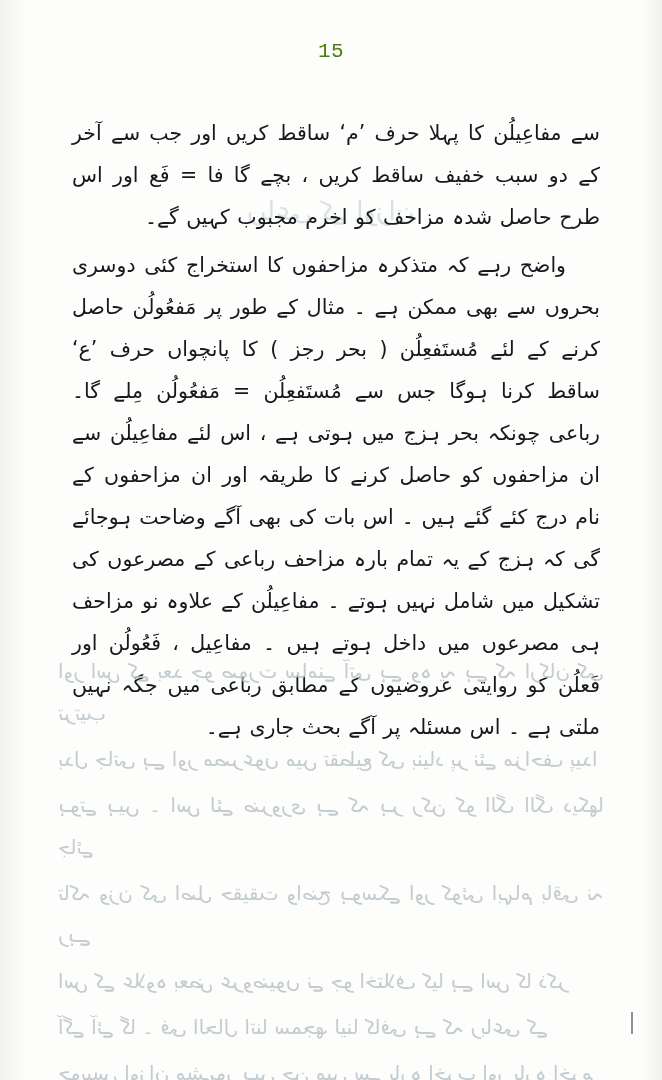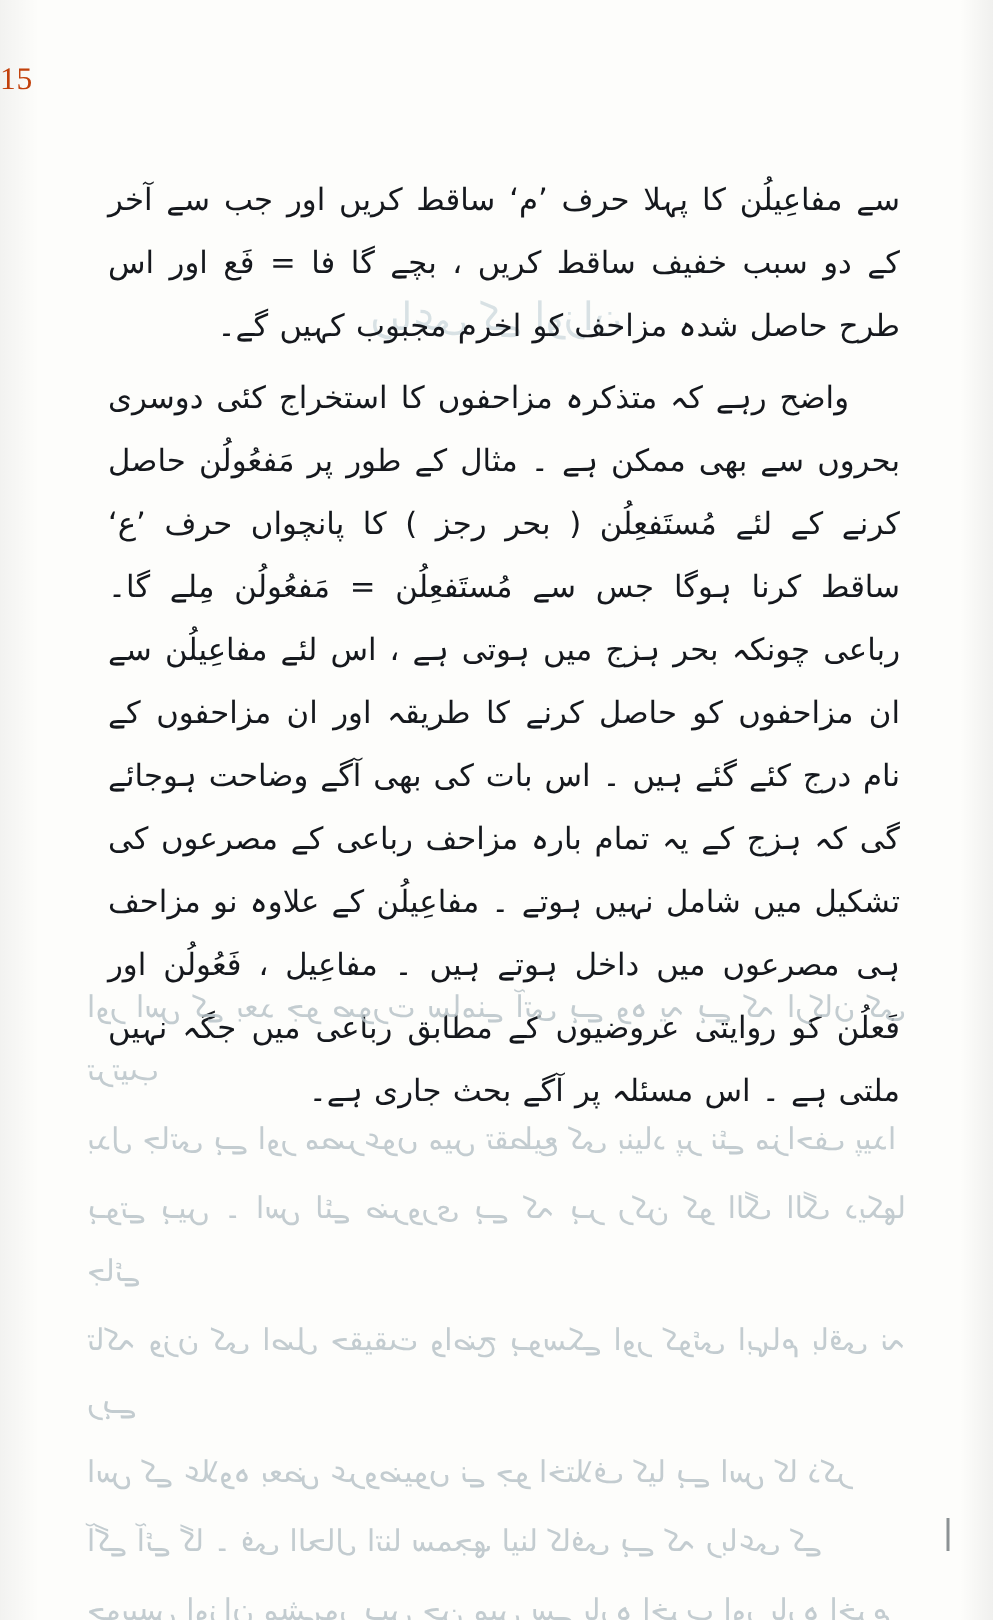--- a/index.html
+++ b/index.html
@@ -46,10 +46,10 @@
     top: 40px;
     left: 0;
     right: 0;
-    text-align: left;
-    font-family: Liberation Serif, serif;
+    text-align: center;
+    font-family: Liberation Mono, monospace;
     font-size: 21px;
-    color: #c2410c;
+    color: #4d7c0f;
     letter-spacing: 0.5px;
   }
 

